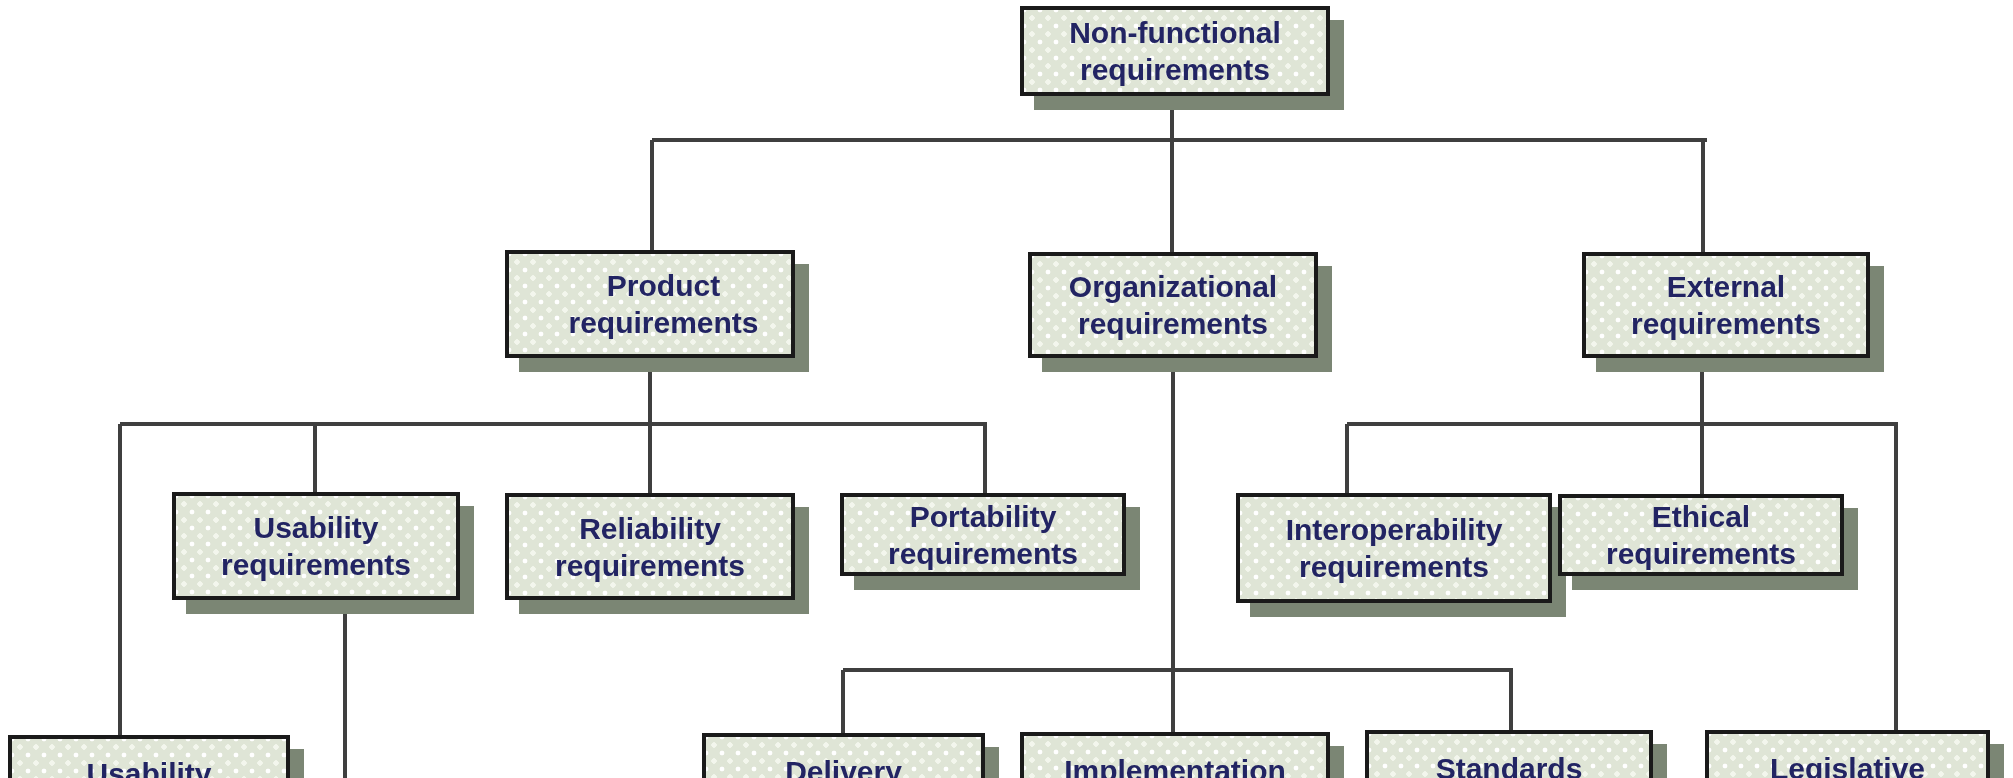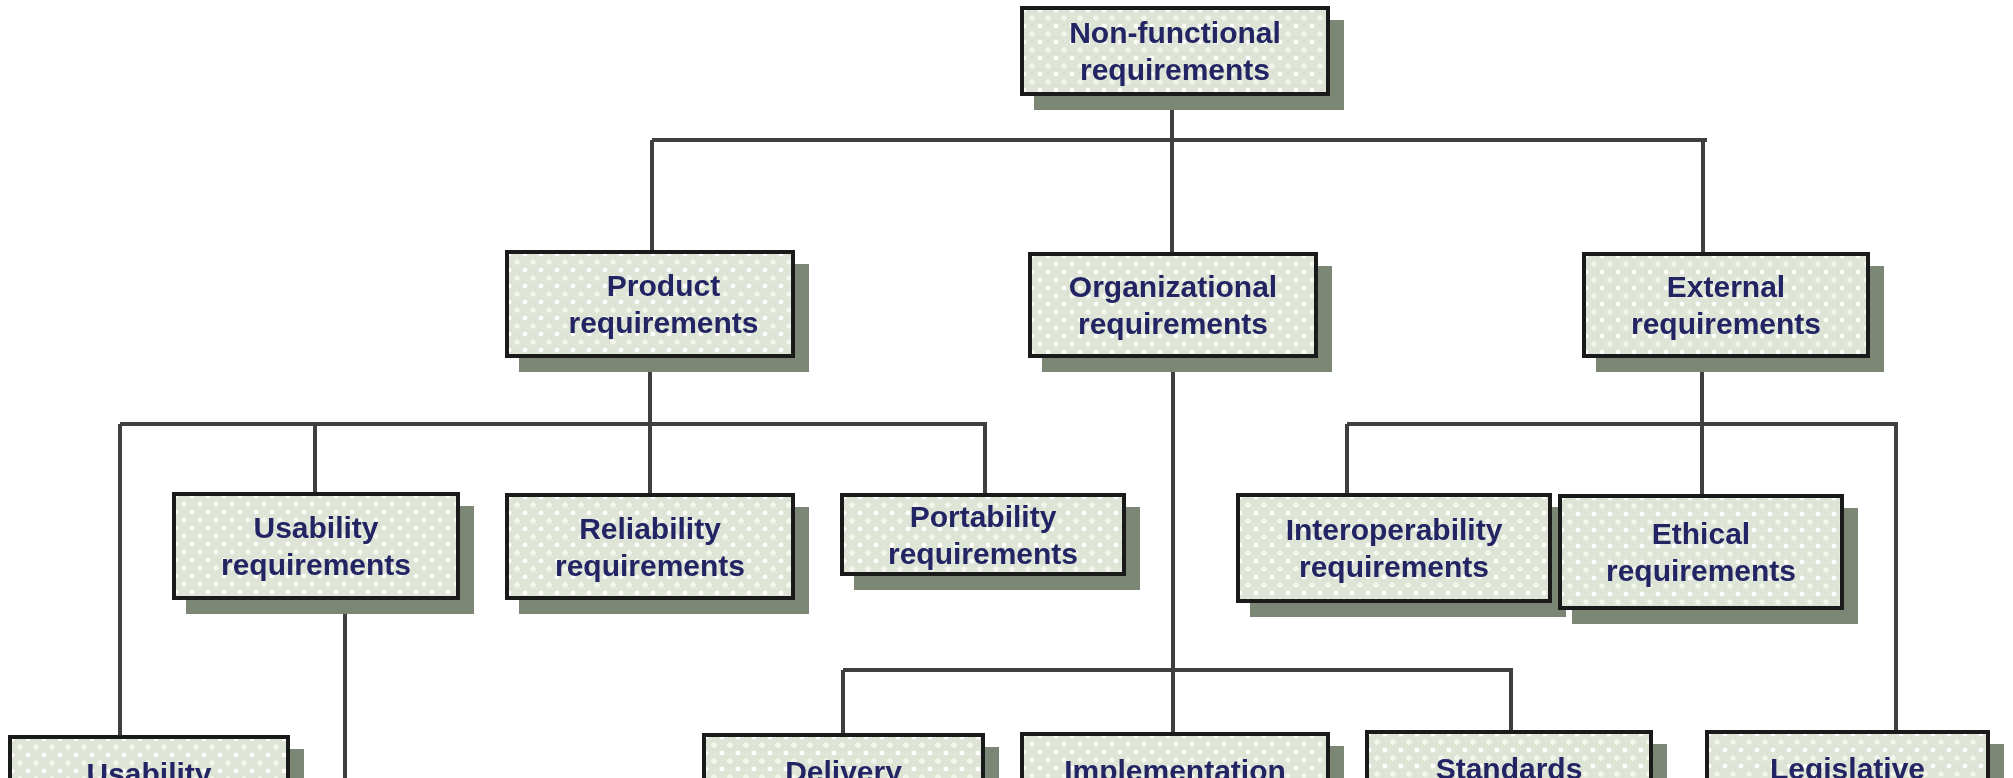--- a/index.html
+++ b/index.html
@@ -89,7 +89,7 @@
 requirements</div>
     <div class="node" style="left: 1236px; top: 493px; width: 316px; height: 110px;">Interoperability
 requirements</div>
-    <div class="node" style="left: 1558px; top: 494px; width: 286px; height: 116px;">Ethical
+    <div class="node" style="left: 1558px; top: 494px; width: 286px; height: 82px;">Ethical
 requirements</div>
     <div class="node clipped" style="left: 8px; top: 735px; width: 282px; height: 108px;">Usability</div>
     <div class="node clipped" style="left: 702px; top: 733px; width: 283px; height: 108px;">Delivery</div>

